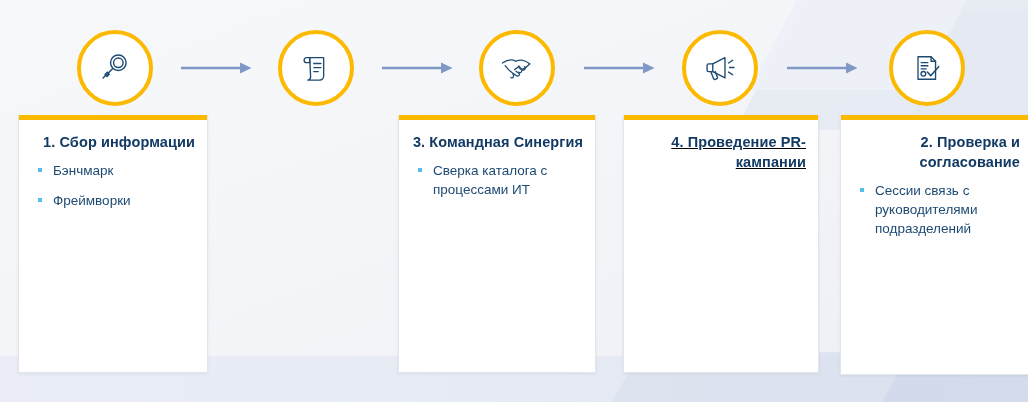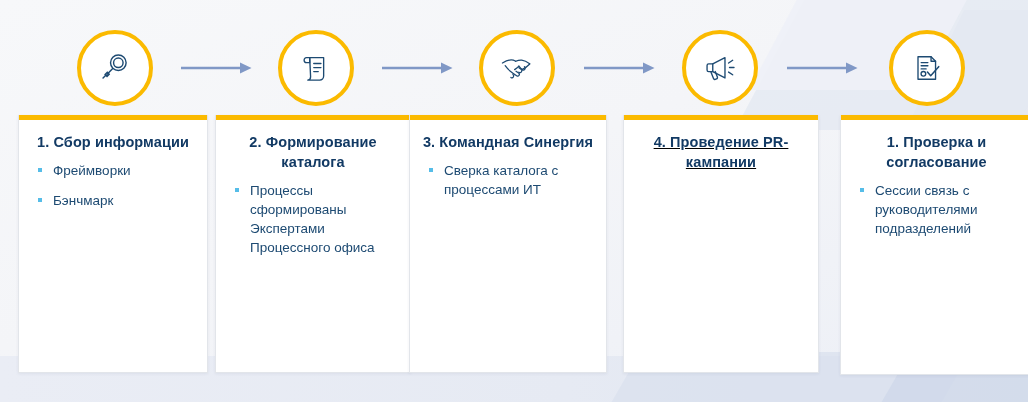--- a/index.html
+++ b/index.html
@@ -139,7 +139,7 @@
     padding: 10px 12px 10px 12px;
   }
   .card-title {
-    text-align: center;
+    text-align: right;
     font-weight: bold;
     font-size: 14.5px;
     line-height: 1.38;

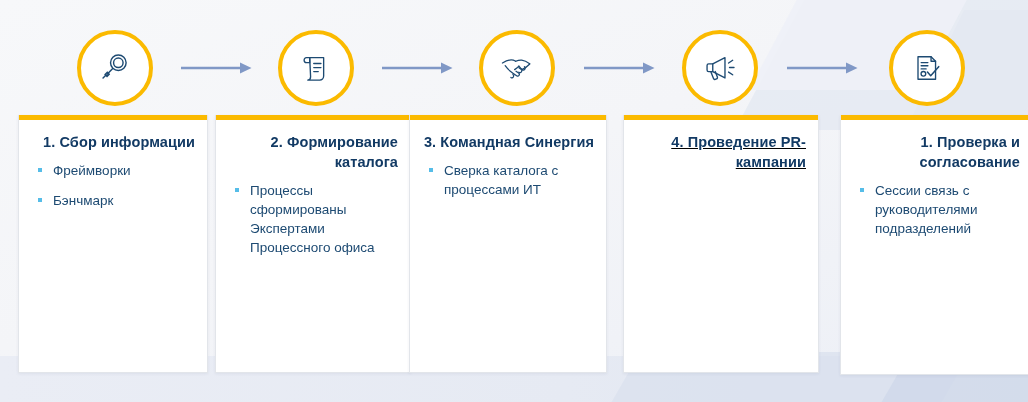--- a/index.html
+++ b/index.html
@@ -294,15 +294,6 @@
       </div>
     </div>
 
-    <div class="card" style="left:215px; width:196px; height:258px;">
-      <div class="card-accent"></div>
-      <div class="card-body">
-        <div class="card-title">2. Формирование каталога</div>
-        <ul class="bullets">
-          <li>Процессы сформированы Экспертами Процессного офиса</li>
-        </ul>
-      </div>
-    </div>
 
     <div class="card" style="left:409px; width:198px; height:258px;">
       <div class="card-accent"></div>

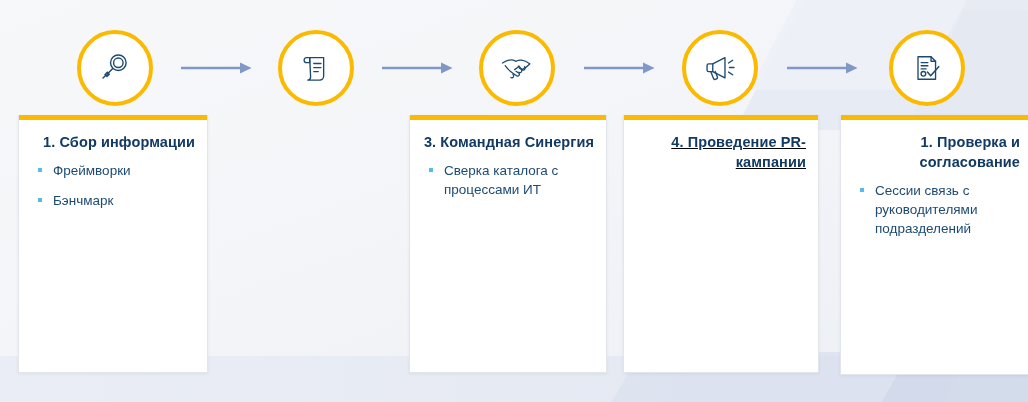--- a/index.html
+++ b/index.html
@@ -295,7 +295,7 @@
     </div>
 
 
-    <div class="card" style="left:409px; width:198px; height:258px;">
+    <div class="card" style="left:398px; width:198px; height:258px;">
       <div class="card-accent"></div>
       <div class="card-body">
         <div class="card-title">3. Командная Синергия</div>

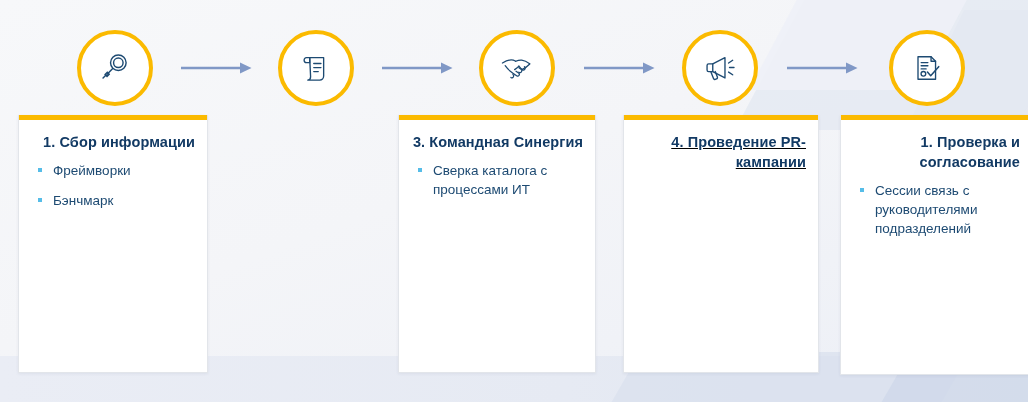--- a/index.html
+++ b/index.html
@@ -315,7 +315,7 @@
     <div class="card" style="left:840px; width:193px; height:260px;">
       <div class="card-accent"></div>
       <div class="card-body">
-        <div class="card-title">1. Проверка и согласование</div>
+        <div class="card-title">2. Проверка и согласование</div>
         <ul class="bullets">
           <li>Сессии связь с руководителями подразделений</li>
         </ul>

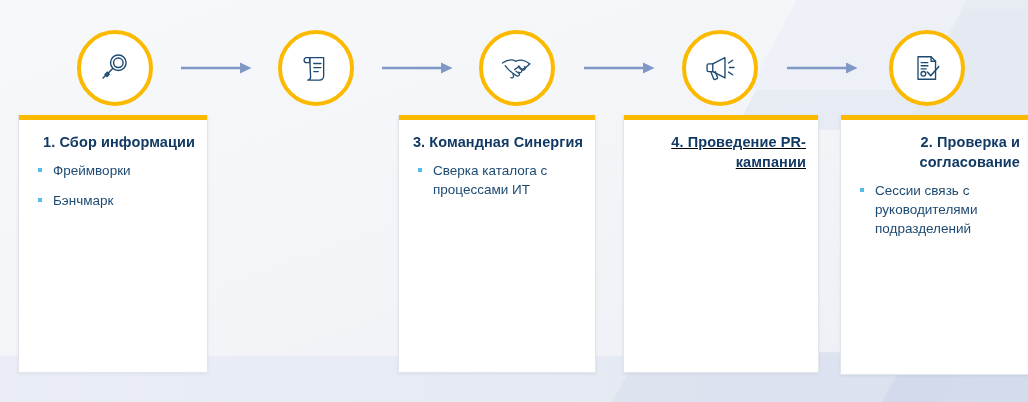--- a/index.html
+++ b/index.html
@@ -288,8 +288,8 @@
       <div class="card-body">
         <div class="card-title">1. Сбор информации</div>
         <ul class="bullets">
+          <li>Бэнчмарк</li>
           <li>Фреймворки</li>
-          <li>Бэнчмарк</li>
         </ul>
       </div>
     </div>

